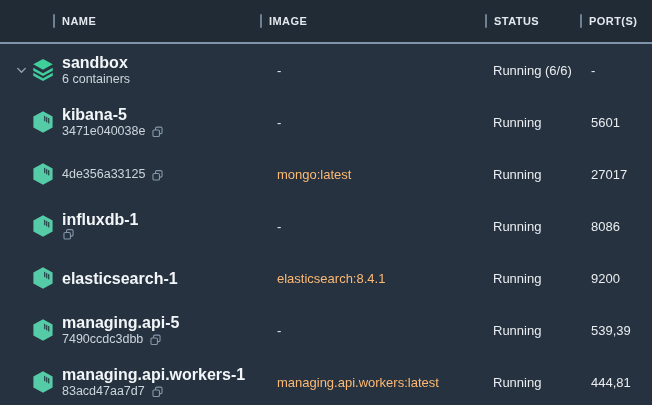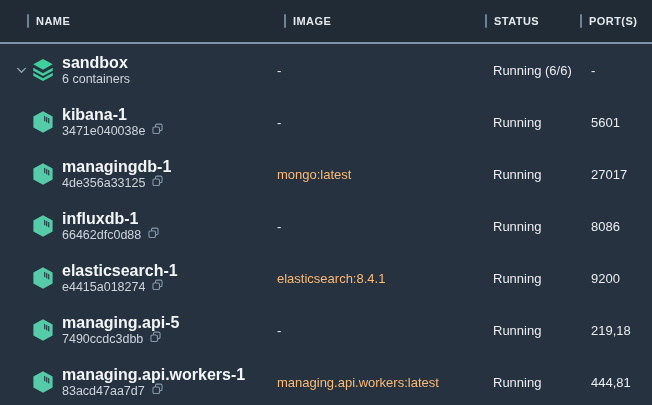--- a/index.html
+++ b/index.html
@@ -16,7 +16,7 @@
   .hcell{position:absolute;top:0;height:42px;display:flex;align-items:center;gap:7px}
   .hcell .hbar{width:2px;height:14px;background:#6d8196;border-radius:1px}
   .hcell .hlabel{font-size:11px;font-weight:bold;letter-spacing:.45px;color:#e3e9ee}
-  .hcell.c1{left:27px}.hcell.c2{left:284px}.hcell.c3{left:485px}.hcell.c4{left:580px}
+  .hcell.c1{left:53px}.hcell.c2{left:284px}.hcell.c3{left:485px}.hcell.c4{left:580px}
   
   .rows{position:relative}
   .row{position:relative;height:52px}

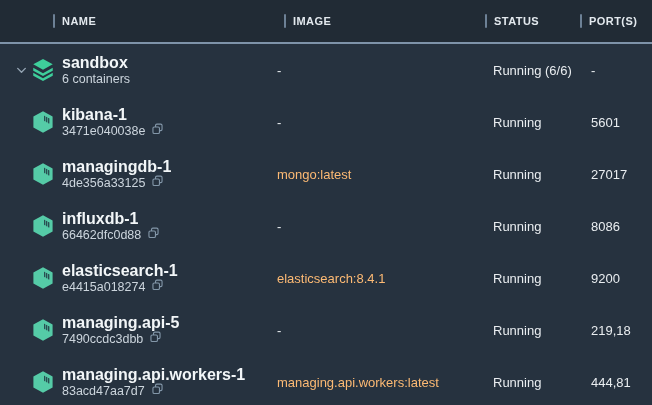--- a/index.html
+++ b/index.html
@@ -16,7 +16,7 @@
   .hcell{position:absolute;top:0;height:42px;display:flex;align-items:center;gap:7px}
   .hcell .hbar{width:2px;height:14px;background:#6d8196;border-radius:1px}
   .hcell .hlabel{font-size:11px;font-weight:bold;letter-spacing:.45px;color:#e3e9ee}
-  .hcell.c1{left:53px}.hcell.c2{left:284px}.hcell.c3{left:485px}.hcell.c4{left:580px}
+  .hcell.c1{left:53px}.hcell.c2{left:260px}.hcell.c3{left:485px}.hcell.c4{left:580px}
   
   .rows{position:relative}
   .row{position:relative;height:52px}

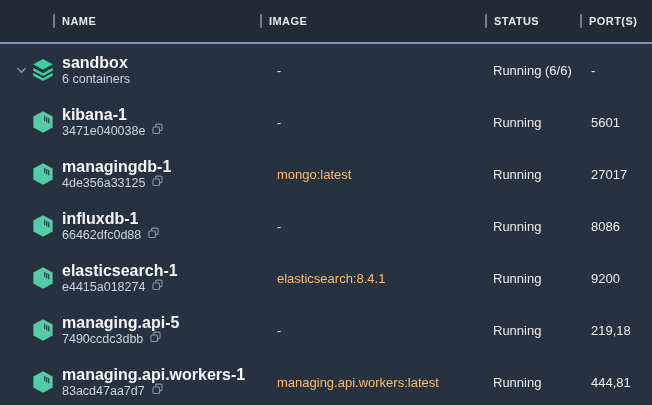--- a/index.html
+++ b/index.html
@@ -24,7 +24,7 @@
   .ricon{position:absolute;left:30px;top:50%;transform:translateY(-50%);width:26px;height:26px;display:flex;align-items:center;justify-content:center}
   .namecol{position:absolute;left:62px;top:50%;transform:translateY(-50%)}
   .nm{font-weight:bold;font-size:16px;color:#f2f6f8;line-height:17px;white-space:nowrap}
-  .sb{font-size:12.5px;color:#ccd5dd;line-height:16px;display:flex;align-items:flex-start;gap:6px;white-space:nowrap}
+  .sb{font-size:12.5px;color:#ccd5dd;line-height:16px;display:flex;align-items:flex-end;gap:6px;white-space:nowrap}
   .copybtn{display:flex;cursor:pointer}
   .cell{position:absolute;top:50%;transform:translateY(-50%);font-size:13px;color:#e9edf0;white-space:nowrap}
   .cell.image{left:277px}

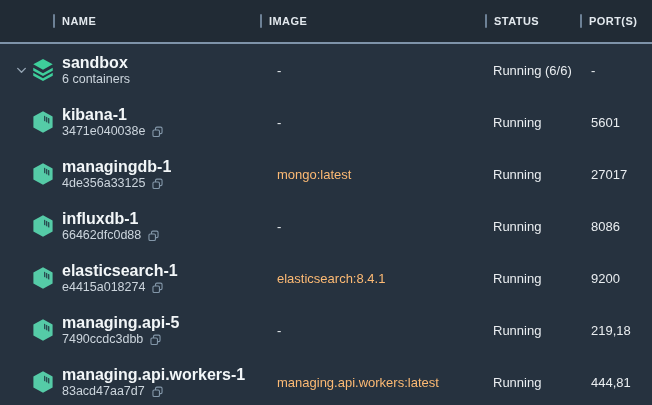--- a/index.html
+++ b/index.html
@@ -90,7 +90,7 @@
           </svg>
         </span>
         <div class="namecol">
-          <div class="nm">kibana-1</div>
+          <div class="nm">kibana-5</div>
           <div class="sb">
             <span>3471e040038e</span>
             <span class="copybtn">

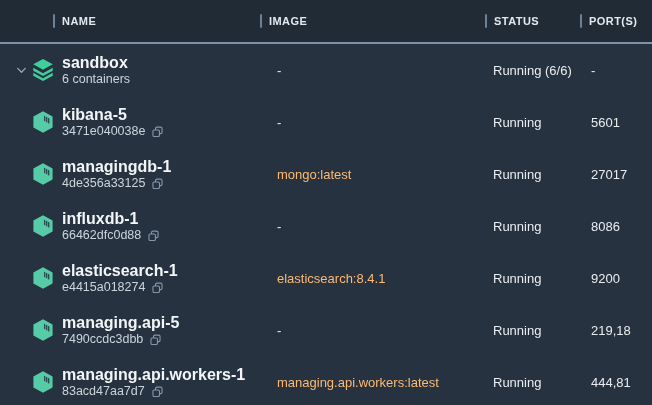--- a/index.html
+++ b/index.html
@@ -117,7 +117,6 @@
           </svg>
         </span>
         <div class="namecol">
-          <div class="nm">managingdb-1</div>
           <div class="sb">
             <span>4de356a33125</span>
             <span class="copybtn">

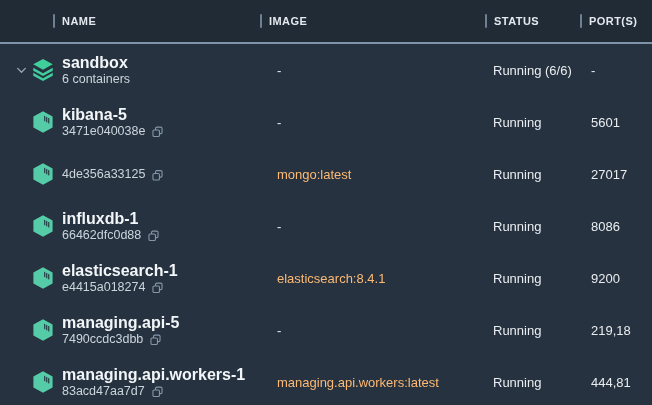--- a/index.html
+++ b/index.html
@@ -145,7 +145,6 @@
         <div class="namecol">
           <div class="nm">influxdb-1</div>
           <div class="sb">
-            <span>66462dfc0d88</span>
             <span class="copybtn">
               <svg viewBox="0 0 20 20" width="13" height="13">
                 <rect x="7" y="2.5" width="10" height="10" rx="2" fill="none" stroke="#8397a9" stroke-width="1.7"></rect>

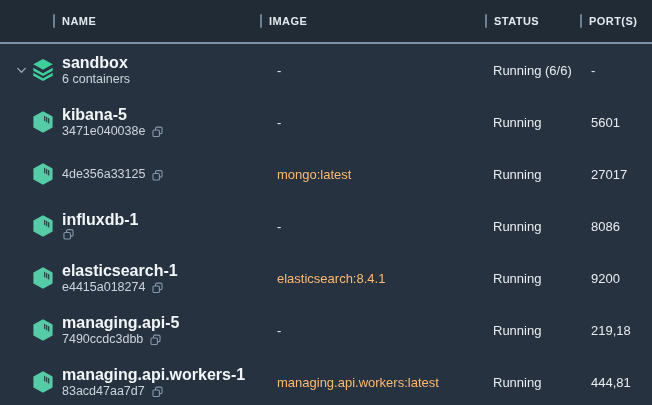--- a/index.html
+++ b/index.html
@@ -170,15 +170,6 @@
         </span>
         <div class="namecol">
           <div class="nm">elasticsearch-1</div>
-          <div class="sb">
-            <span>e4415a018274</span>
-            <span class="copybtn">
-              <svg viewBox="0 0 20 20" width="13" height="13">
-                <rect x="7" y="2.5" width="10" height="10" rx="2" fill="none" stroke="#8397a9" stroke-width="1.7"></rect>
-                <rect x="3" y="7" width="10" height="10" rx="2" fill="#26323f" stroke="#8397a9" stroke-width="1.7"></rect>
-              </svg>
-            </span>
-          </div>
         </div>
         <div class="cell image link">elasticsearch:8.4.1</div>
         <div class="cell status">Running</div>

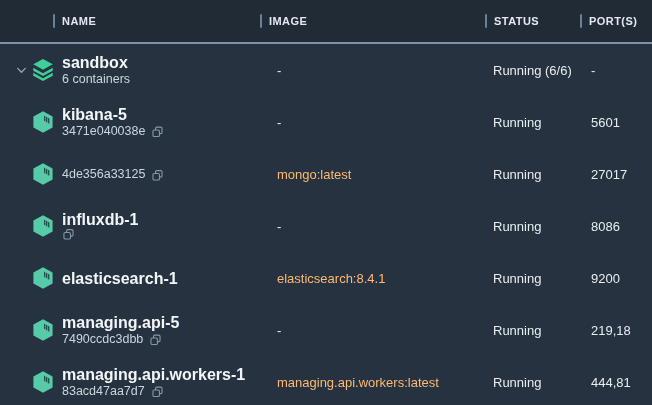--- a/index.html
+++ b/index.html
@@ -200,7 +200,7 @@
         </div>
         <div class="cell image">-</div>
         <div class="cell status">Running</div>
-        <div class="cell ports">219,18</div>
+        <div class="cell ports">539,39</div>
       </div>
       <div class="row">
         <span class="ricon">

